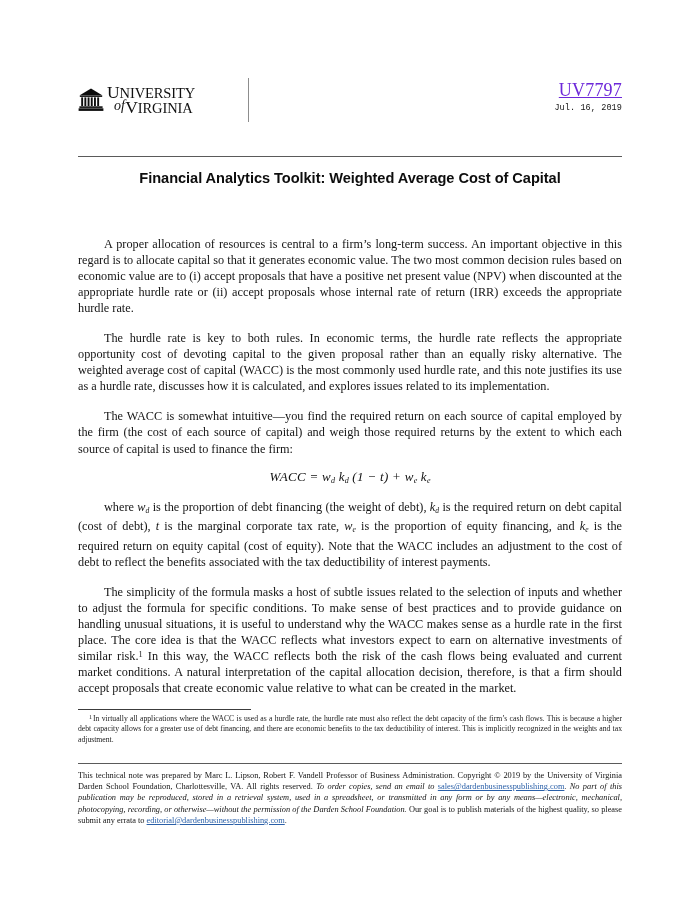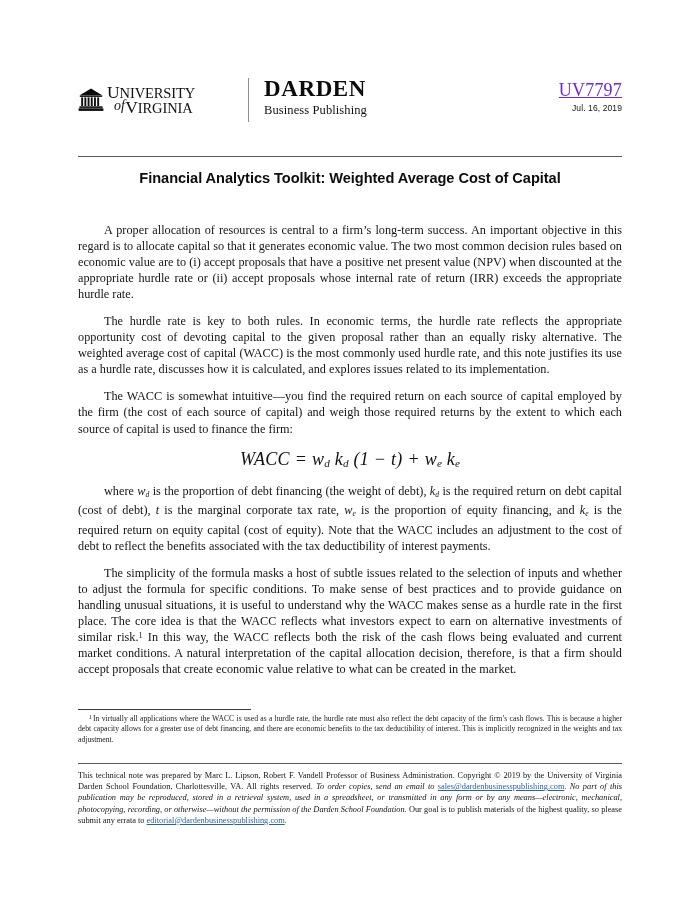--- a/index.html
+++ b/index.html
@@ -278,10 +278,6 @@
 
     <div class="brand-divider"></div>
 
-    <div class="darden-block">
-      <div class="darden-name">DARDEN</div>
-      <div class="darden-sub">Business Publishing</div>
-    </div>
 
     <div class="docmeta">
       <div class="doc-id">UV7797</div>

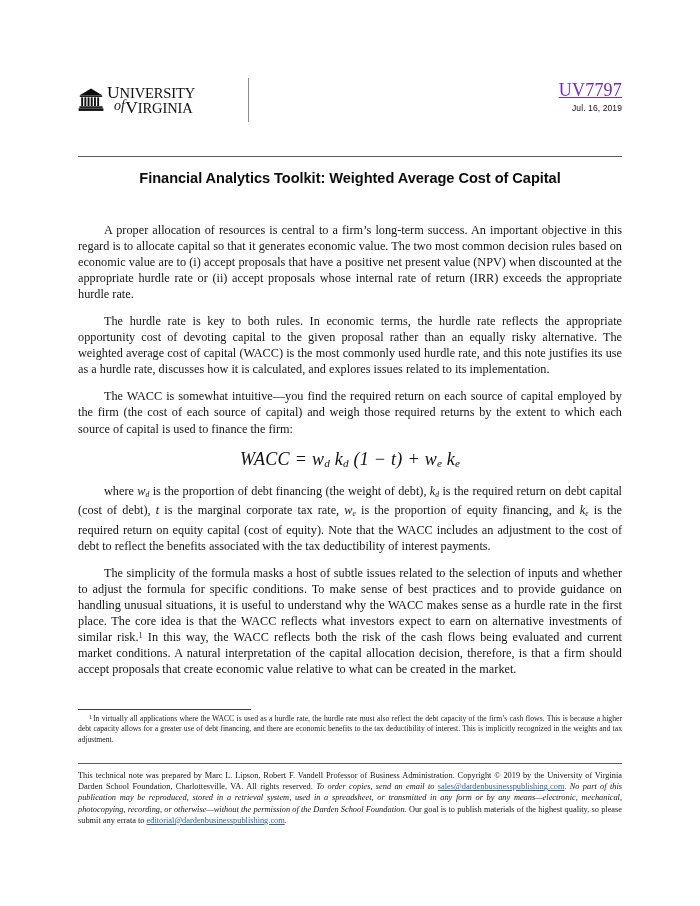--- a/index.html
+++ b/index.html
@@ -112,7 +112,7 @@
     text-decoration: underline;
   }
   .doc-date {
-    font-family: Liberation Sans, sans-serif;
+    font-family: Liberation Mono, monospace;
     font-size: 8.5px;
     letter-spacing: 0.1px;
     margin-top: 2px;

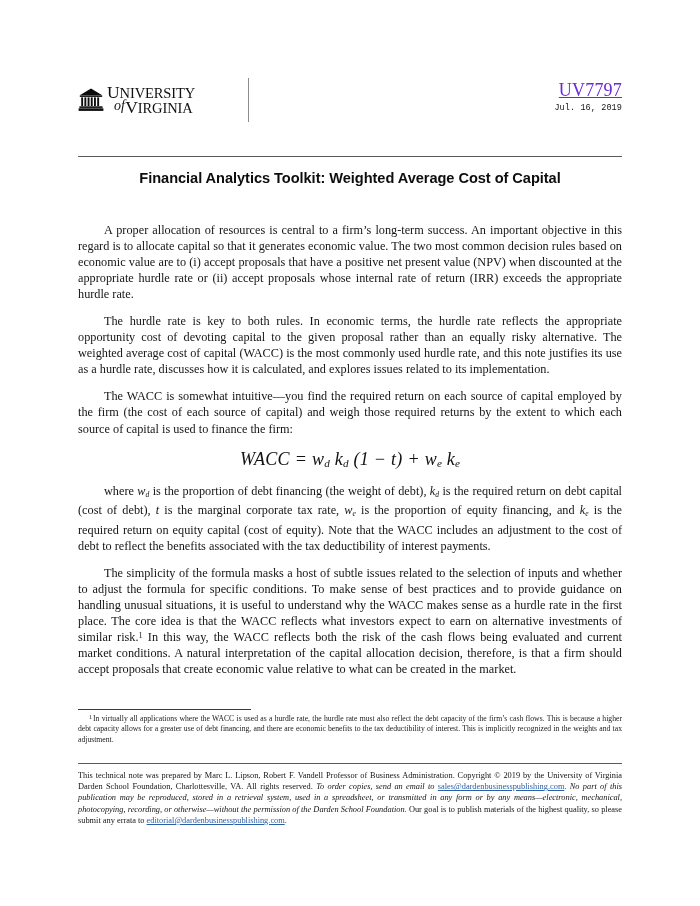--- a/index.html
+++ b/index.html
@@ -161,7 +161,7 @@
     width: 544px;
   }
   p.para {
-    margin: 0 0 11px 0;
+    margin: 14px 0 11px 0;
     font-family: "Liberation Serif", serif;
     font-size: 12.25px;
     line-height: 16.05px;

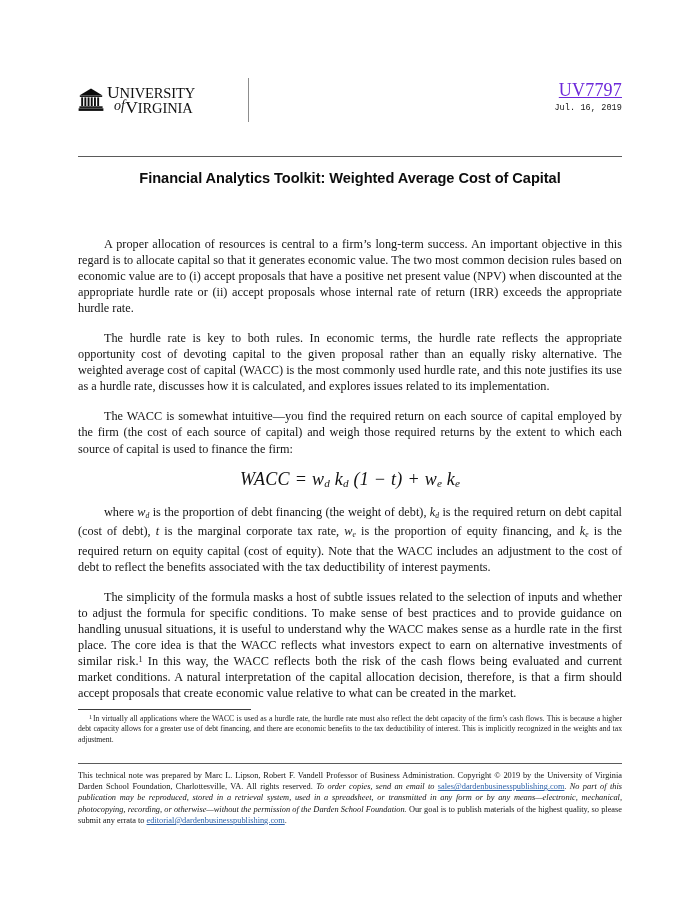--- a/index.html
+++ b/index.html
@@ -184,7 +184,7 @@
     text-align: center;
     font-family: "Liberation Serif", serif;
     font-style: italic;
-    font-size: 18px;
+    font-size: 13px;
     letter-spacing: 0.3px;
     color: #111111;
     text-indent: 0;

